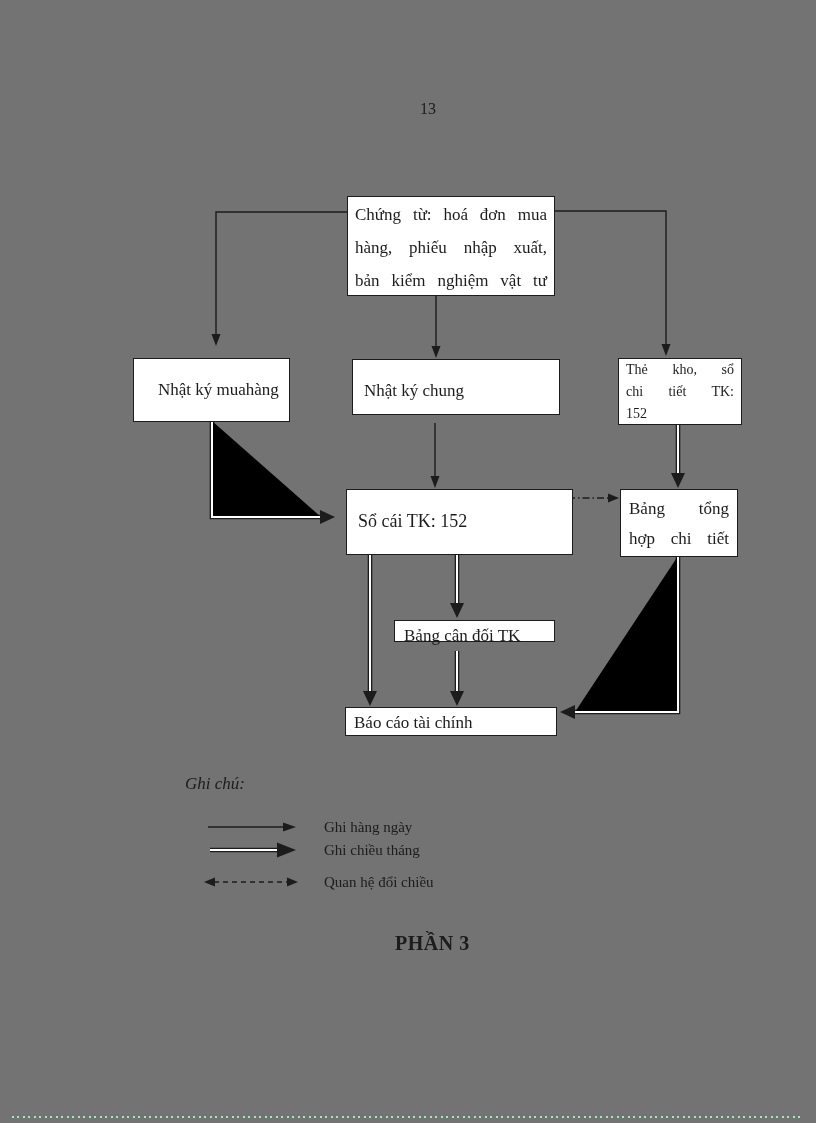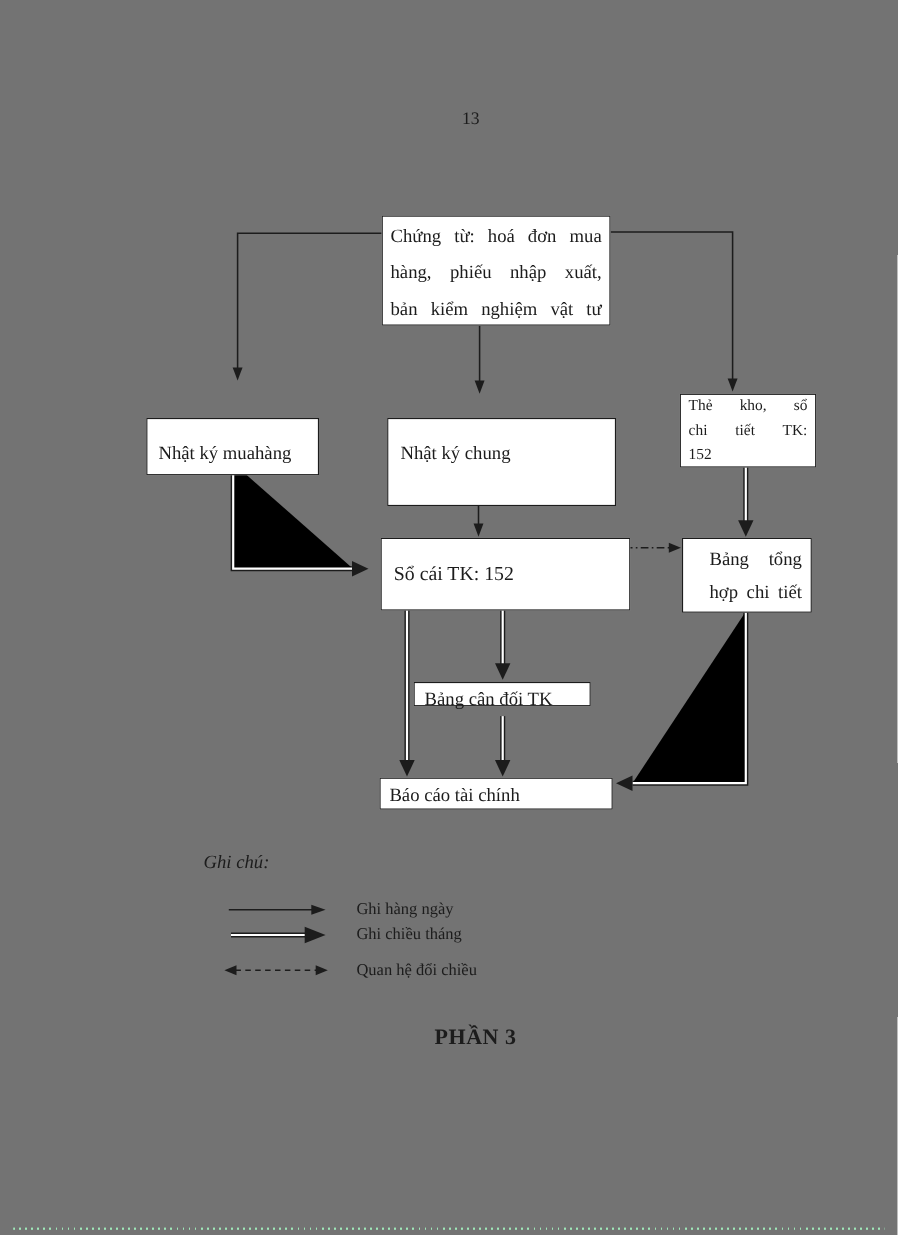--- a/index.html
+++ b/index.html
@@ -15,7 +15,7 @@
   }
   .justify{text-align:justify;text-align-last:justify;}
   .box-chungtu{left:347px;top:196px;width:208px;height:100px;padding:1px 7px 0 7px;line-height:33px;}
-  .box-nkmh{left:133px;top:358px;width:157px;height:52px;padding:20px 4px 0 10px;margin-top:22px;}
+  .box-nkmh{left:133px;top:358px;width:157px;height:64px;padding:20px 4px 0 24px;}
   .box-nkc{left:352px;top:380px;width:208px;height:80px;padding:20px 4px 0 11px;}
   .box-thekho{left:618px;top:358px;width:124px;height:67px;padding:0 7px;line-height:22px;font-size:14px;}
   .box-socai{left:346px;top:489px;width:227px;height:66px;padding:20px 4px 0 11px;font-size:18px;}

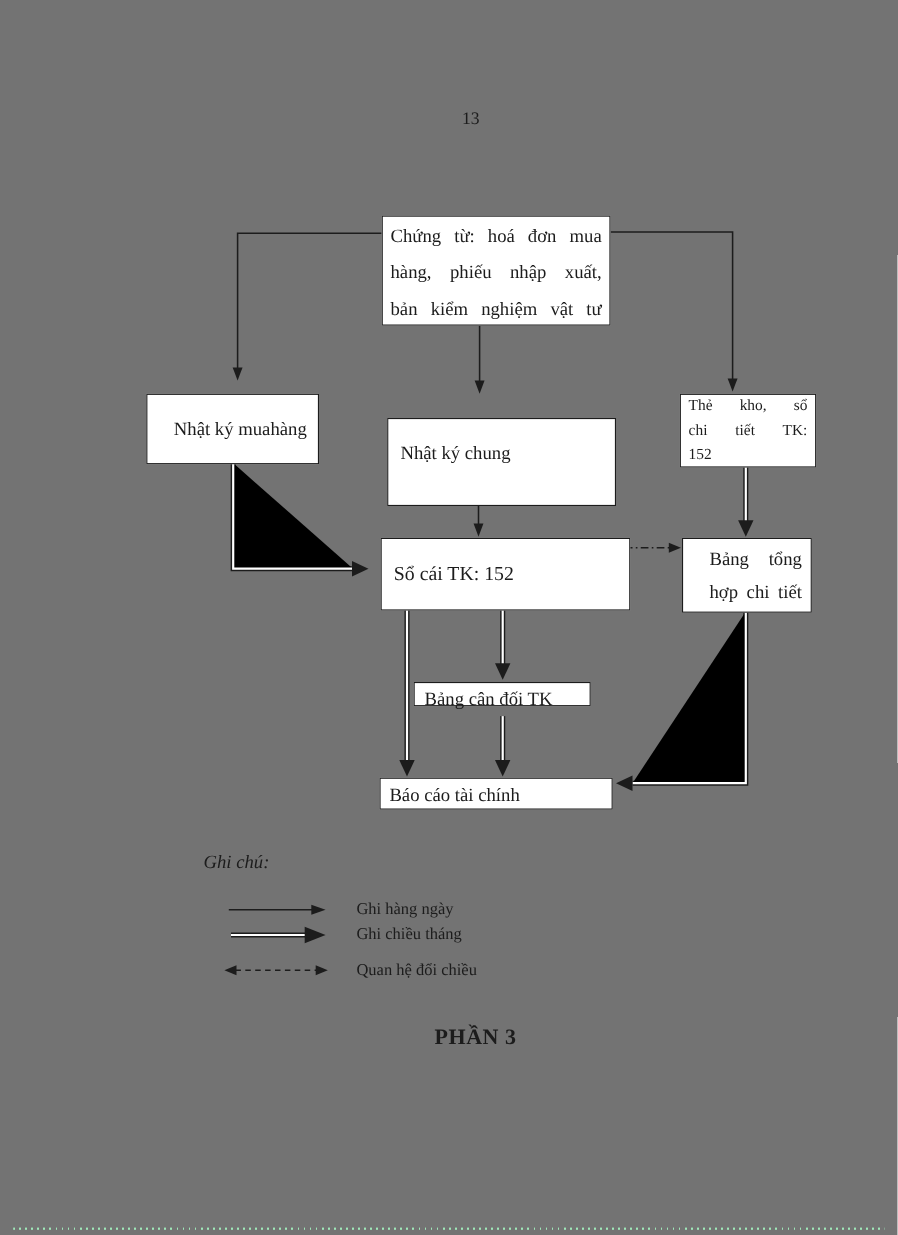--- a/index.html
+++ b/index.html
@@ -16,7 +16,7 @@
   .justify{text-align:justify;text-align-last:justify;}
   .box-chungtu{left:347px;top:196px;width:208px;height:100px;padding:1px 7px 0 7px;line-height:33px;}
   .box-nkmh{left:133px;top:358px;width:157px;height:64px;padding:20px 4px 0 24px;}
-  .box-nkc{left:352px;top:380px;width:208px;height:80px;padding:20px 4px 0 11px;}
+  .box-nkc{left:352px;top:359px;width:208px;height:56px;padding:20px 4px 0 11px;}
   .box-thekho{left:618px;top:358px;width:124px;height:67px;padding:0 7px;line-height:22px;font-size:14px;}
   .box-socai{left:346px;top:489px;width:227px;height:66px;padding:20px 4px 0 11px;font-size:18px;}
   .box-bth{left:620px;top:489px;width:118px;height:68px;padding:4px 8px 0 24px;line-height:30px;}

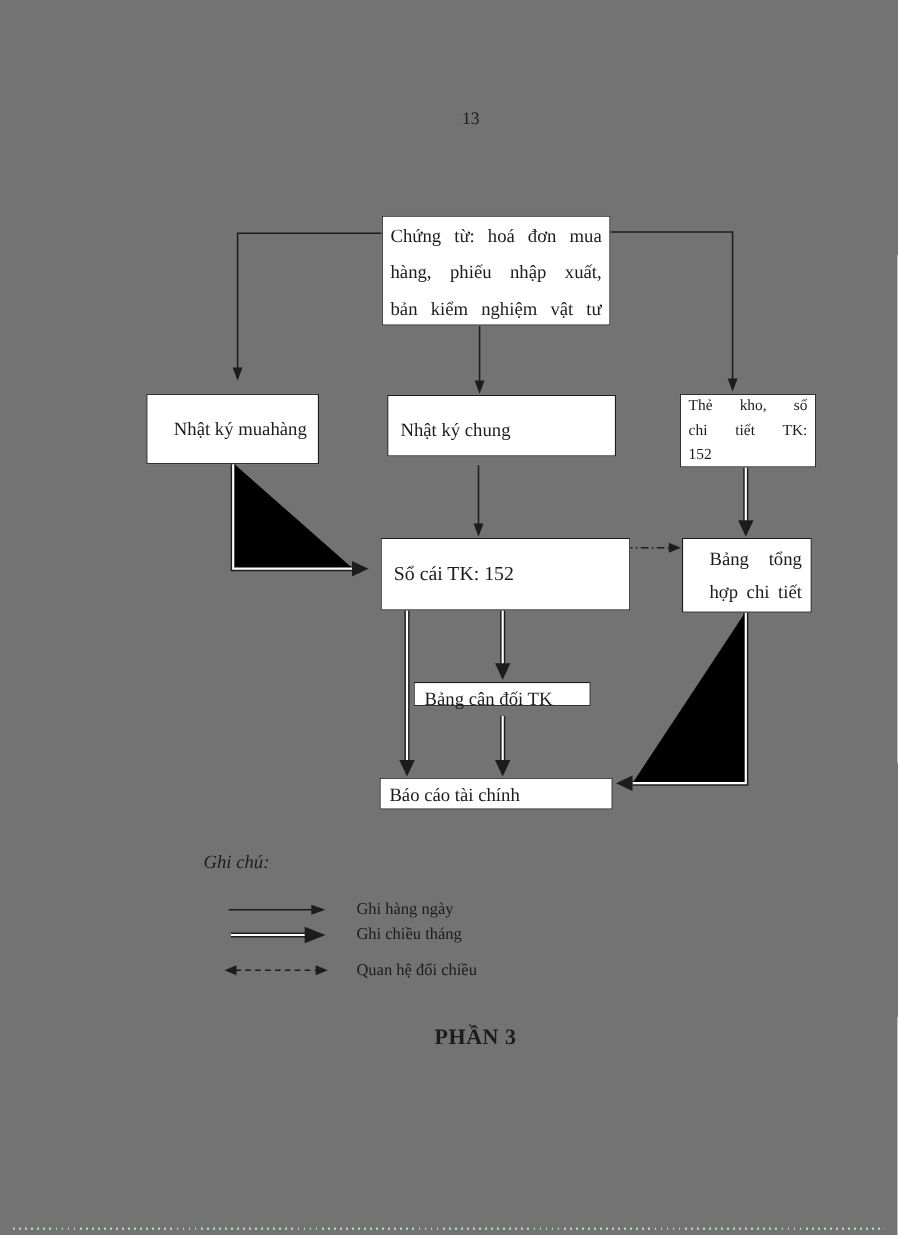--- a/index.html
+++ b/index.html
@@ -19,7 +19,7 @@
   .box-nkc{left:352px;top:359px;width:208px;height:56px;padding:20px 4px 0 11px;}
   .box-thekho{left:618px;top:358px;width:124px;height:67px;padding:0 7px;line-height:22px;font-size:14px;}
   .box-socai{left:346px;top:489px;width:227px;height:66px;padding:20px 4px 0 11px;font-size:18px;}
-  .box-bth{left:620px;top:489px;width:118px;height:68px;padding:4px 8px 0 24px;line-height:30px;}
+  .box-bth{left:620px;top:489px;width:118px;height:68px;padding:4px 8px 0 8px;line-height:30px;}
   .box-bcd{left:376px;top:620px;width:161px;height:16px;padding:4px 4px 16px 9px;}
   .box-bcao{left:345px;top:707px;width:212px;height:29px;padding:4px 4px 0 8px;}
   .legend-title{position:absolute;left:185px;top:774px;font-size:17px;font-style:italic;}

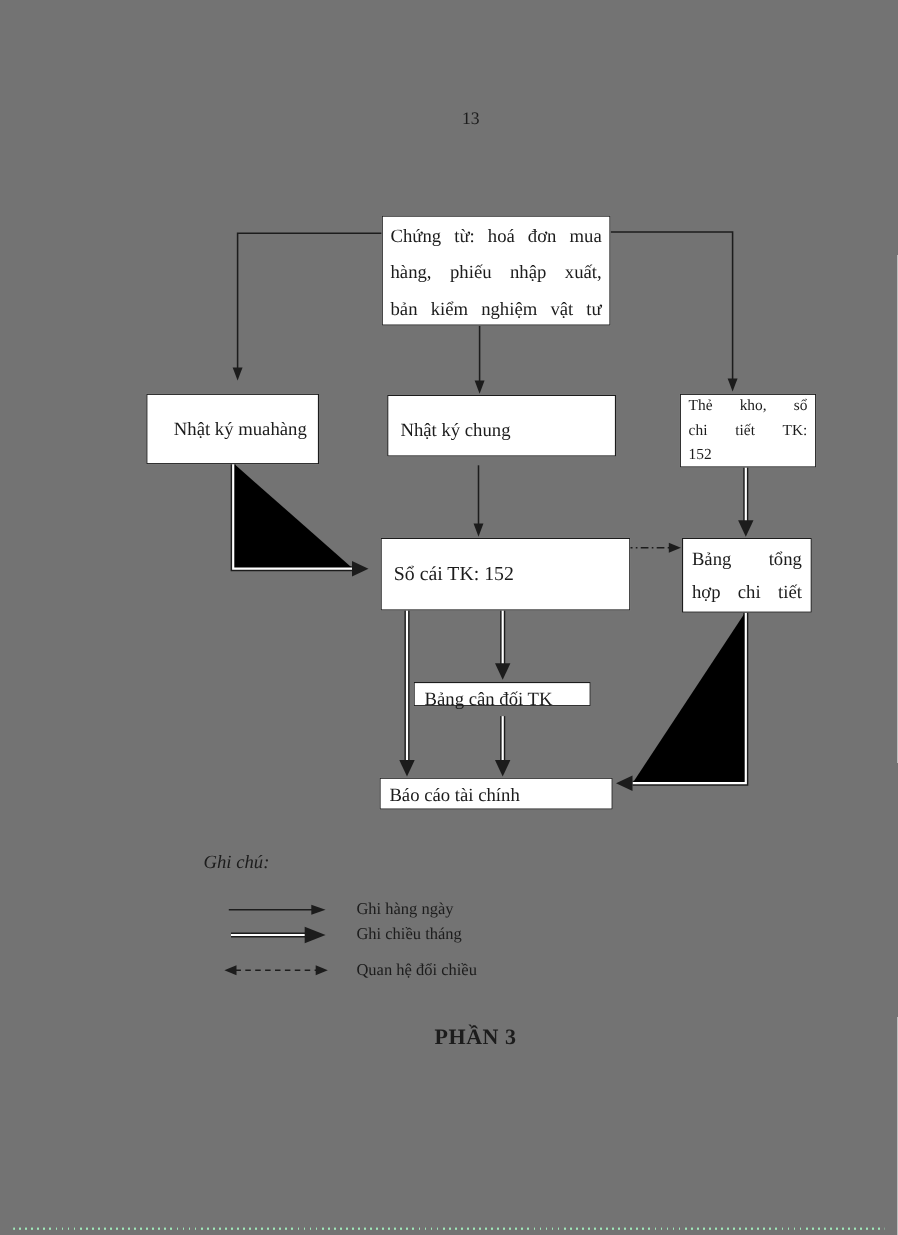--- a/index.html
+++ b/index.html
@@ -20,7 +20,7 @@
   .box-thekho{left:618px;top:358px;width:124px;height:67px;padding:0 7px;line-height:22px;font-size:14px;}
   .box-socai{left:346px;top:489px;width:227px;height:66px;padding:20px 4px 0 11px;font-size:18px;}
   .box-bth{left:620px;top:489px;width:118px;height:68px;padding:4px 8px 0 8px;line-height:30px;}
-  .box-bcd{left:376px;top:620px;width:161px;height:16px;padding:4px 4px 16px 9px;}
+  .box-bcd{left:394px;top:620px;width:161px;height:16px;padding:4px 4px 16px 9px;}
   .box-bcao{left:345px;top:707px;width:212px;height:29px;padding:4px 4px 0 8px;}
   .legend-title{position:absolute;left:185px;top:774px;font-size:17px;font-style:italic;}
   .legend-label{position:absolute;left:324px;font-size:15px;line-height:22px;}

